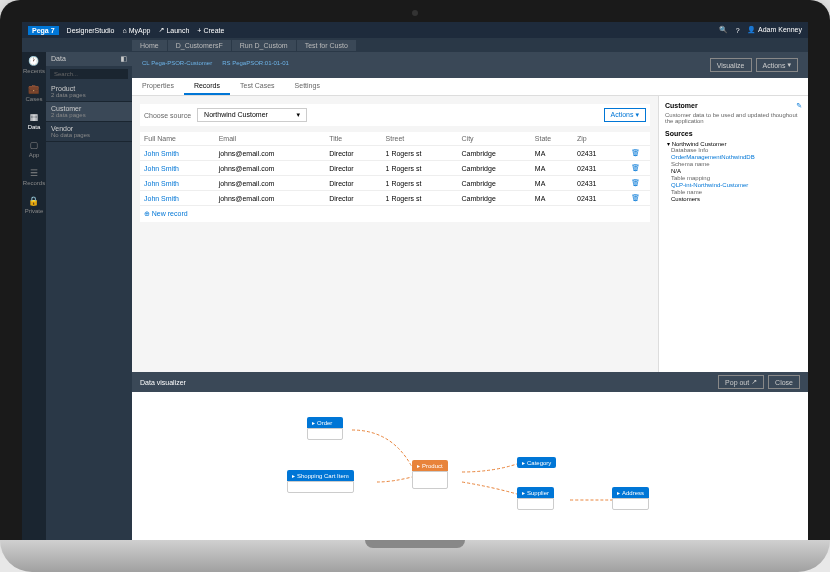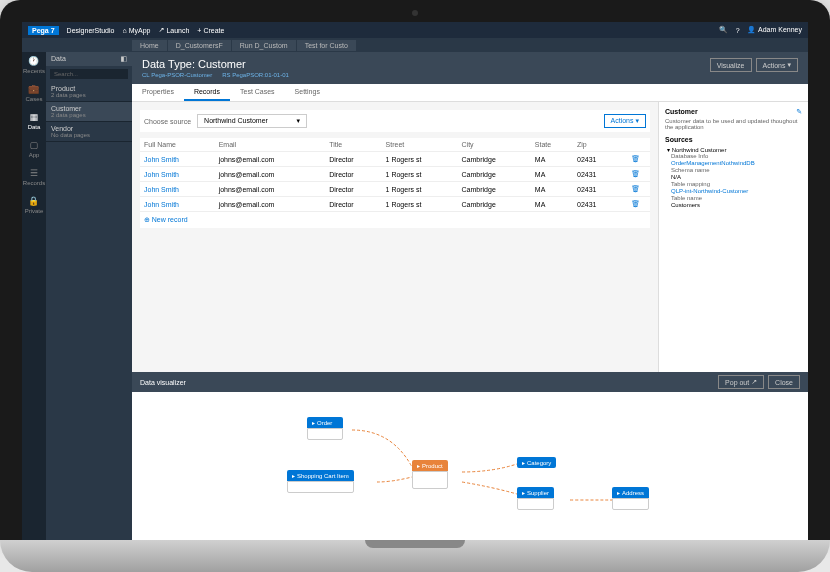--- a/index.html
+++ b/index.html
@@ -154,7 +154,6 @@
                   <span>▾</span>
                 </div>
   </div>
-  <div class="content-title"><span>Data Type:</span> <span>Customer</span></div>
   <div class="content-meta">
     <span><span>CL</span> <span>Pega-PSOR-Customer</span></span>
     <span><span>RS</span> <span>PegaPSOR:01-01-01</span></span>

